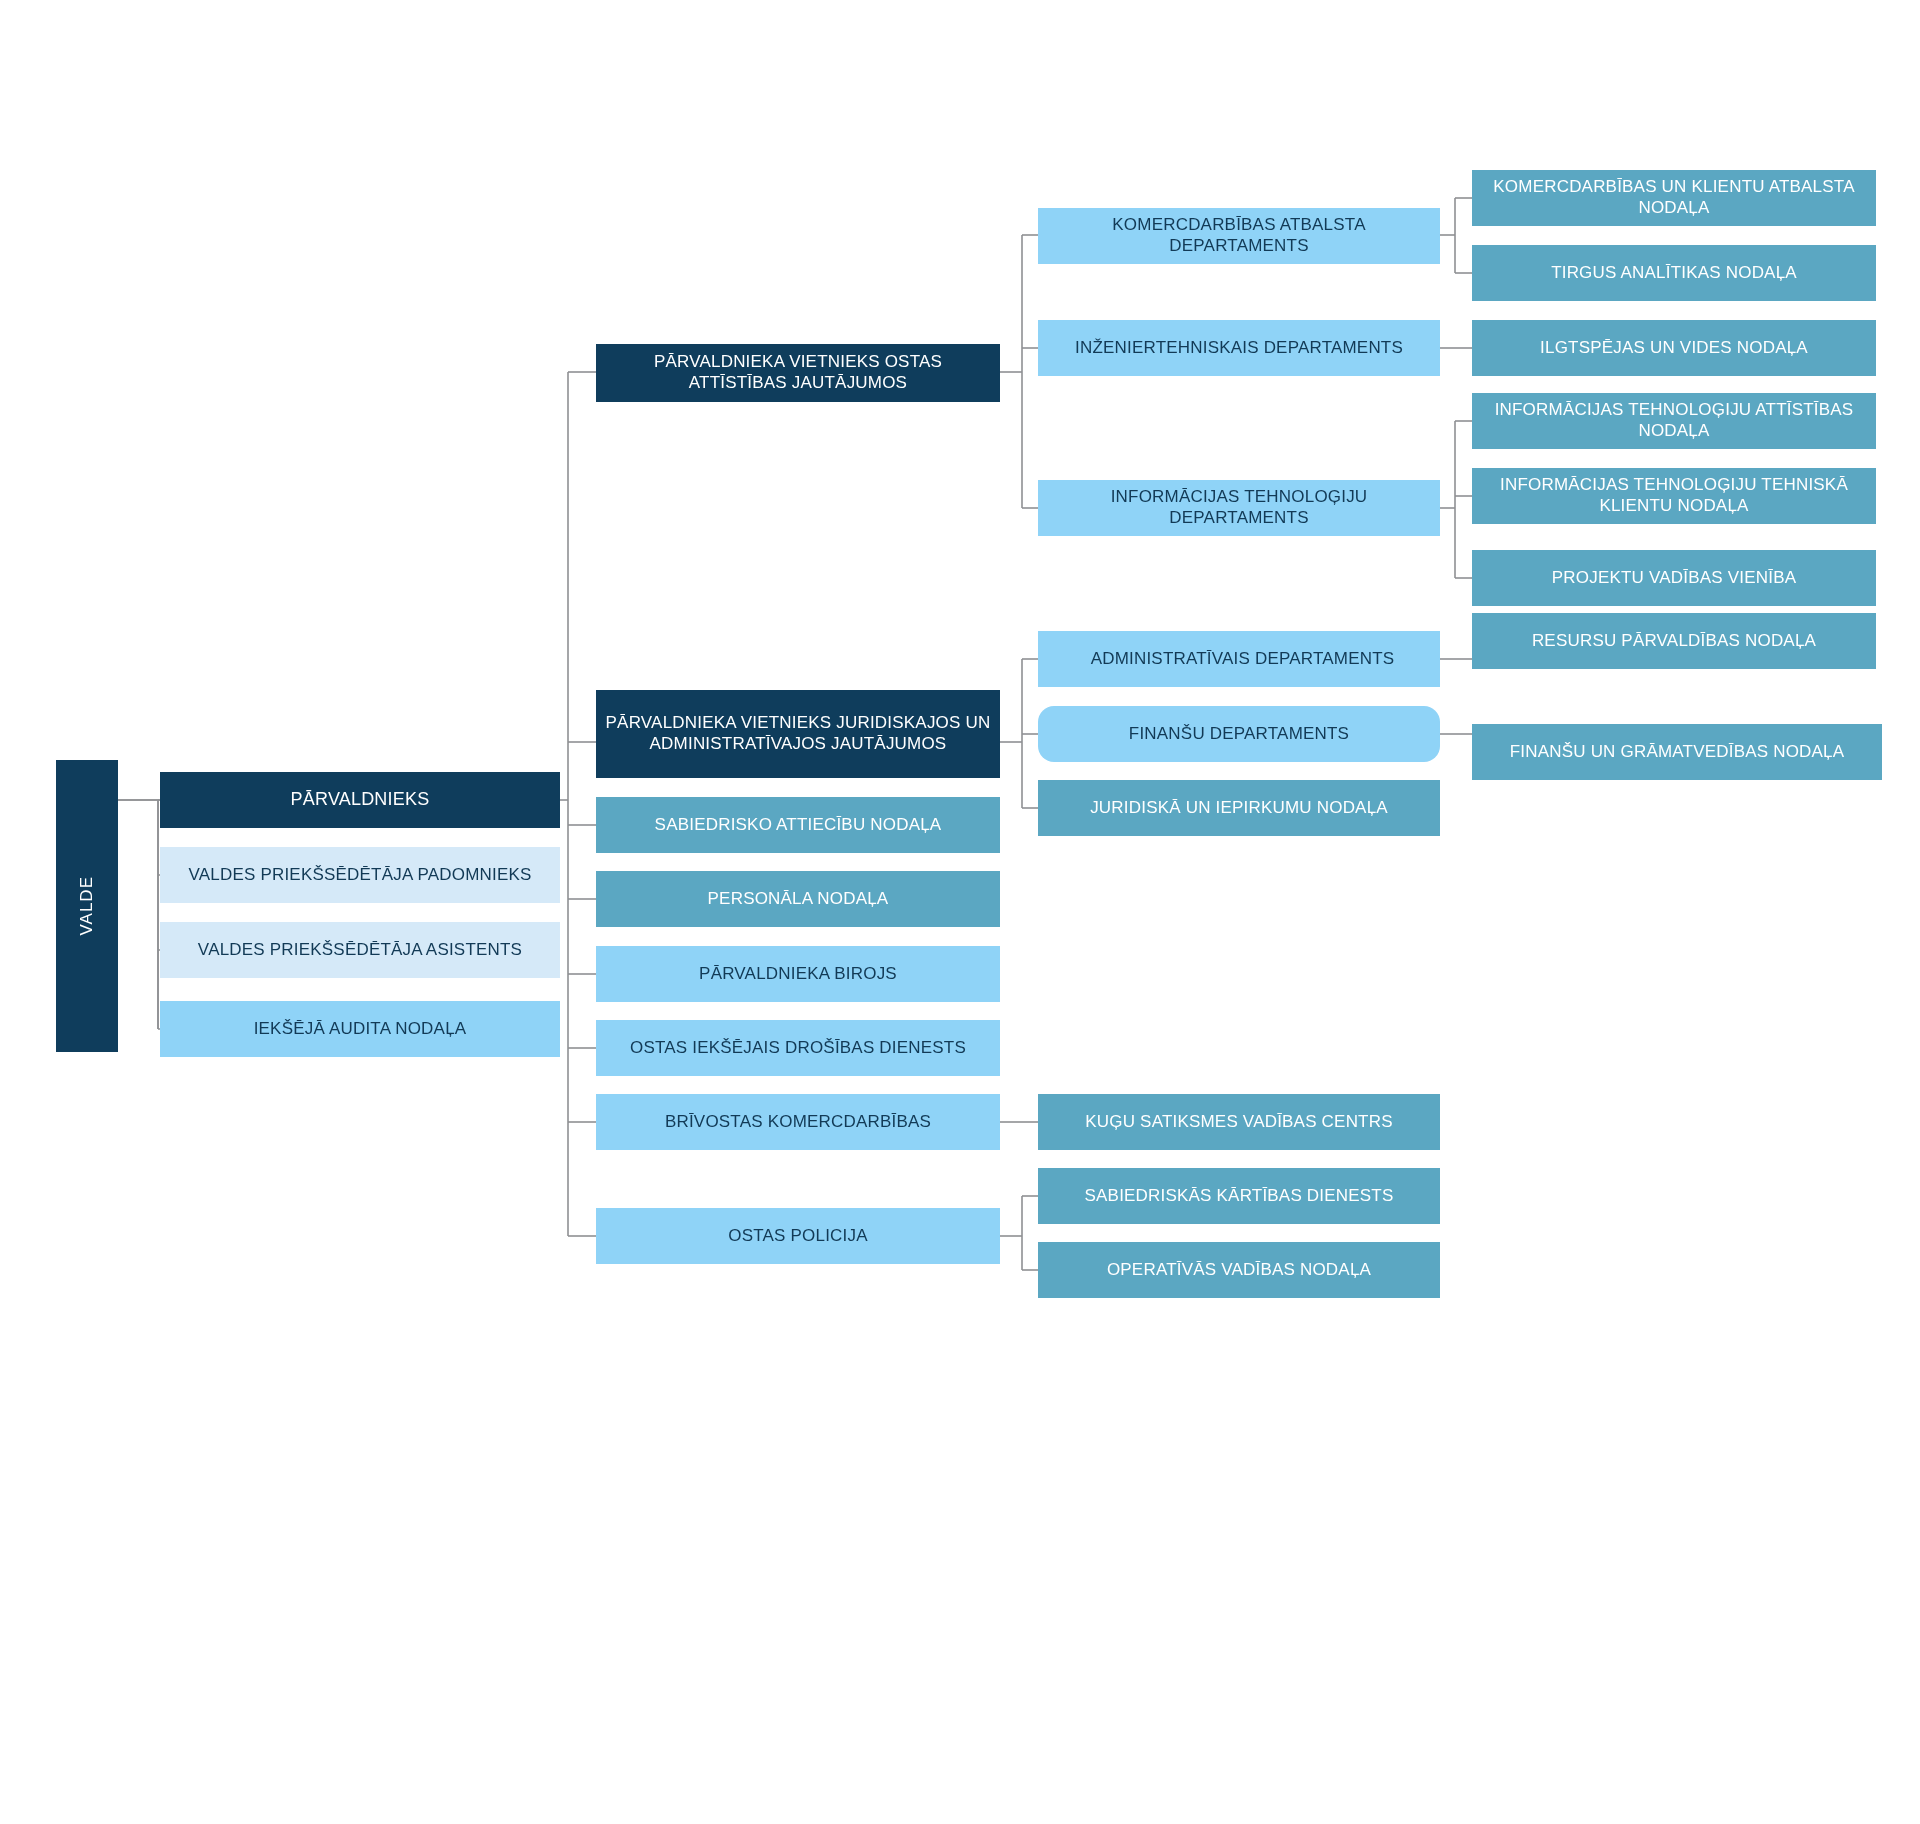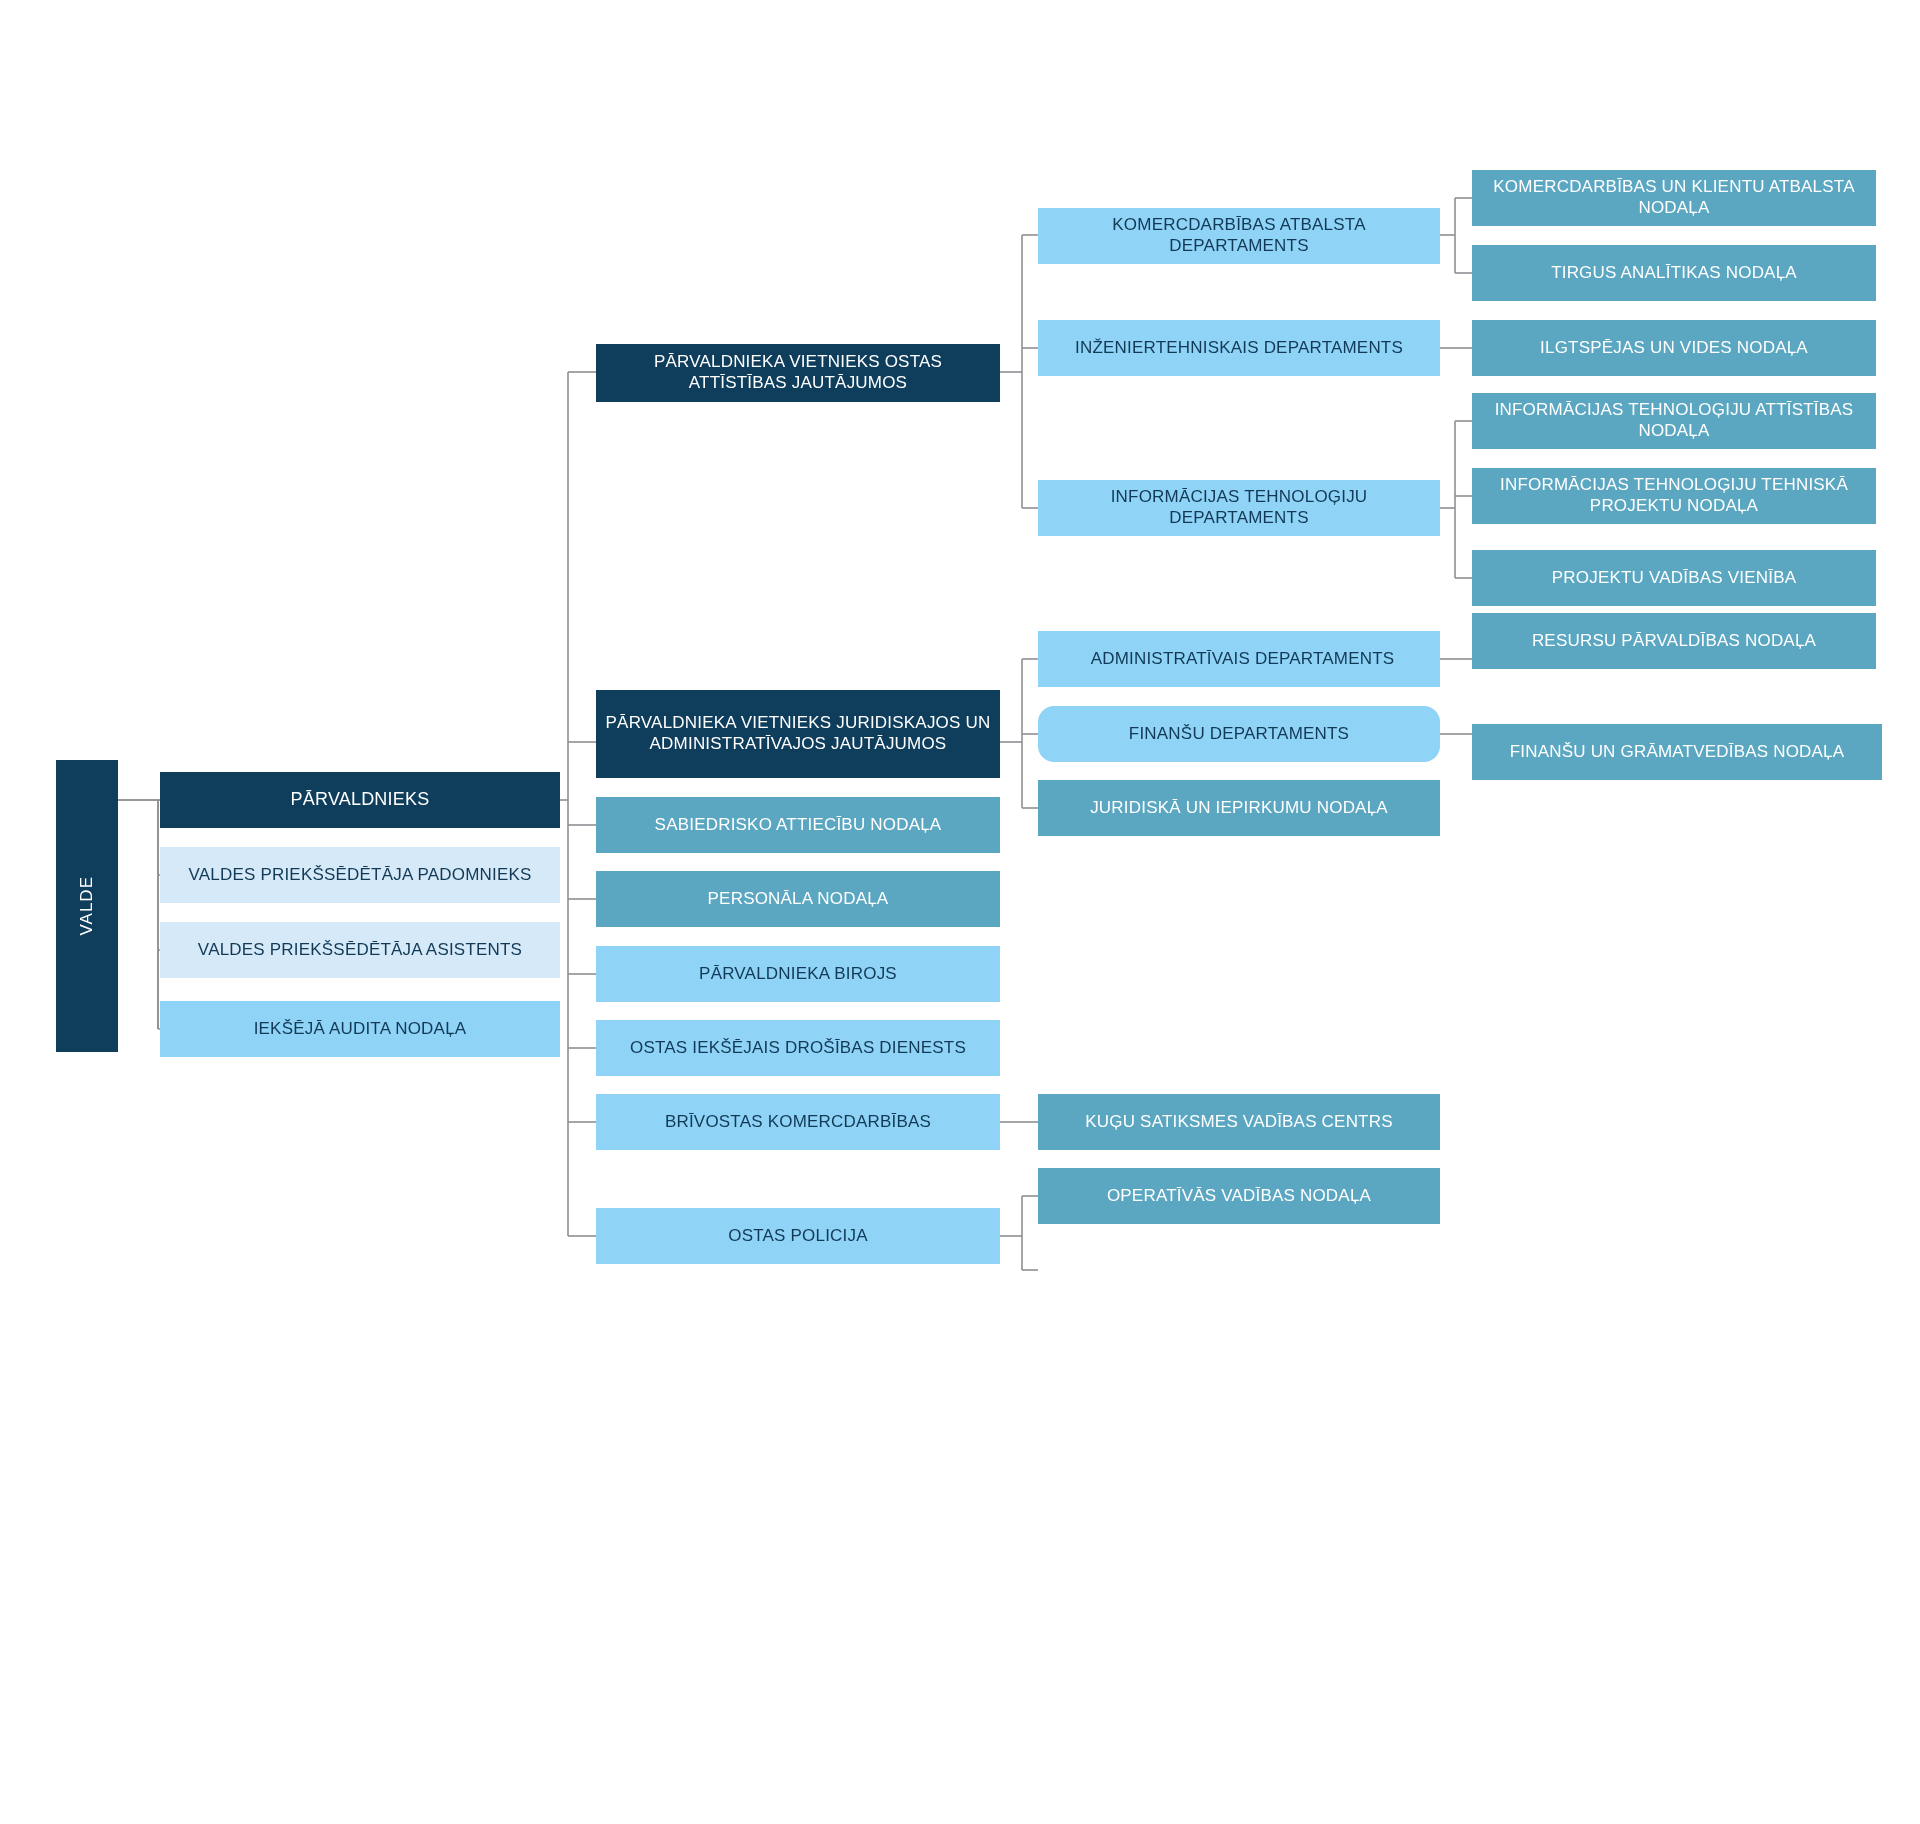--- a/index.html
+++ b/index.html
@@ -156,7 +156,7 @@
 
   <div class="node c-teal" style="left:1472px;top:393px;width:404px;height:56px;font-size:17px;">INFORMĀCIJAS TEHNOLOĢIJU ATTĪSTĪBAS NODAĻA</div>
 
-  <div class="node c-teal" style="left:1472px;top:468px;width:404px;height:56px;font-size:17px;">INFORMĀCIJAS TEHNOLOĢIJU TEHNISKĀ PROJEKTU NODAĻA</div>
+  <div class="node c-teal" style="left:1472px;top:468px;width:404px;height:56px;font-size:17px;">INFORMĀCIJAS TEHNOLOĢIJU TEHNISKĀ KLIENTU NODAĻA</div>
 
   <div class="node c-teal" style="left:1472px;top:550px;width:404px;height:56px;font-size:17px;">PROJEKTU VADĪBAS VIENĪBA</div>
 

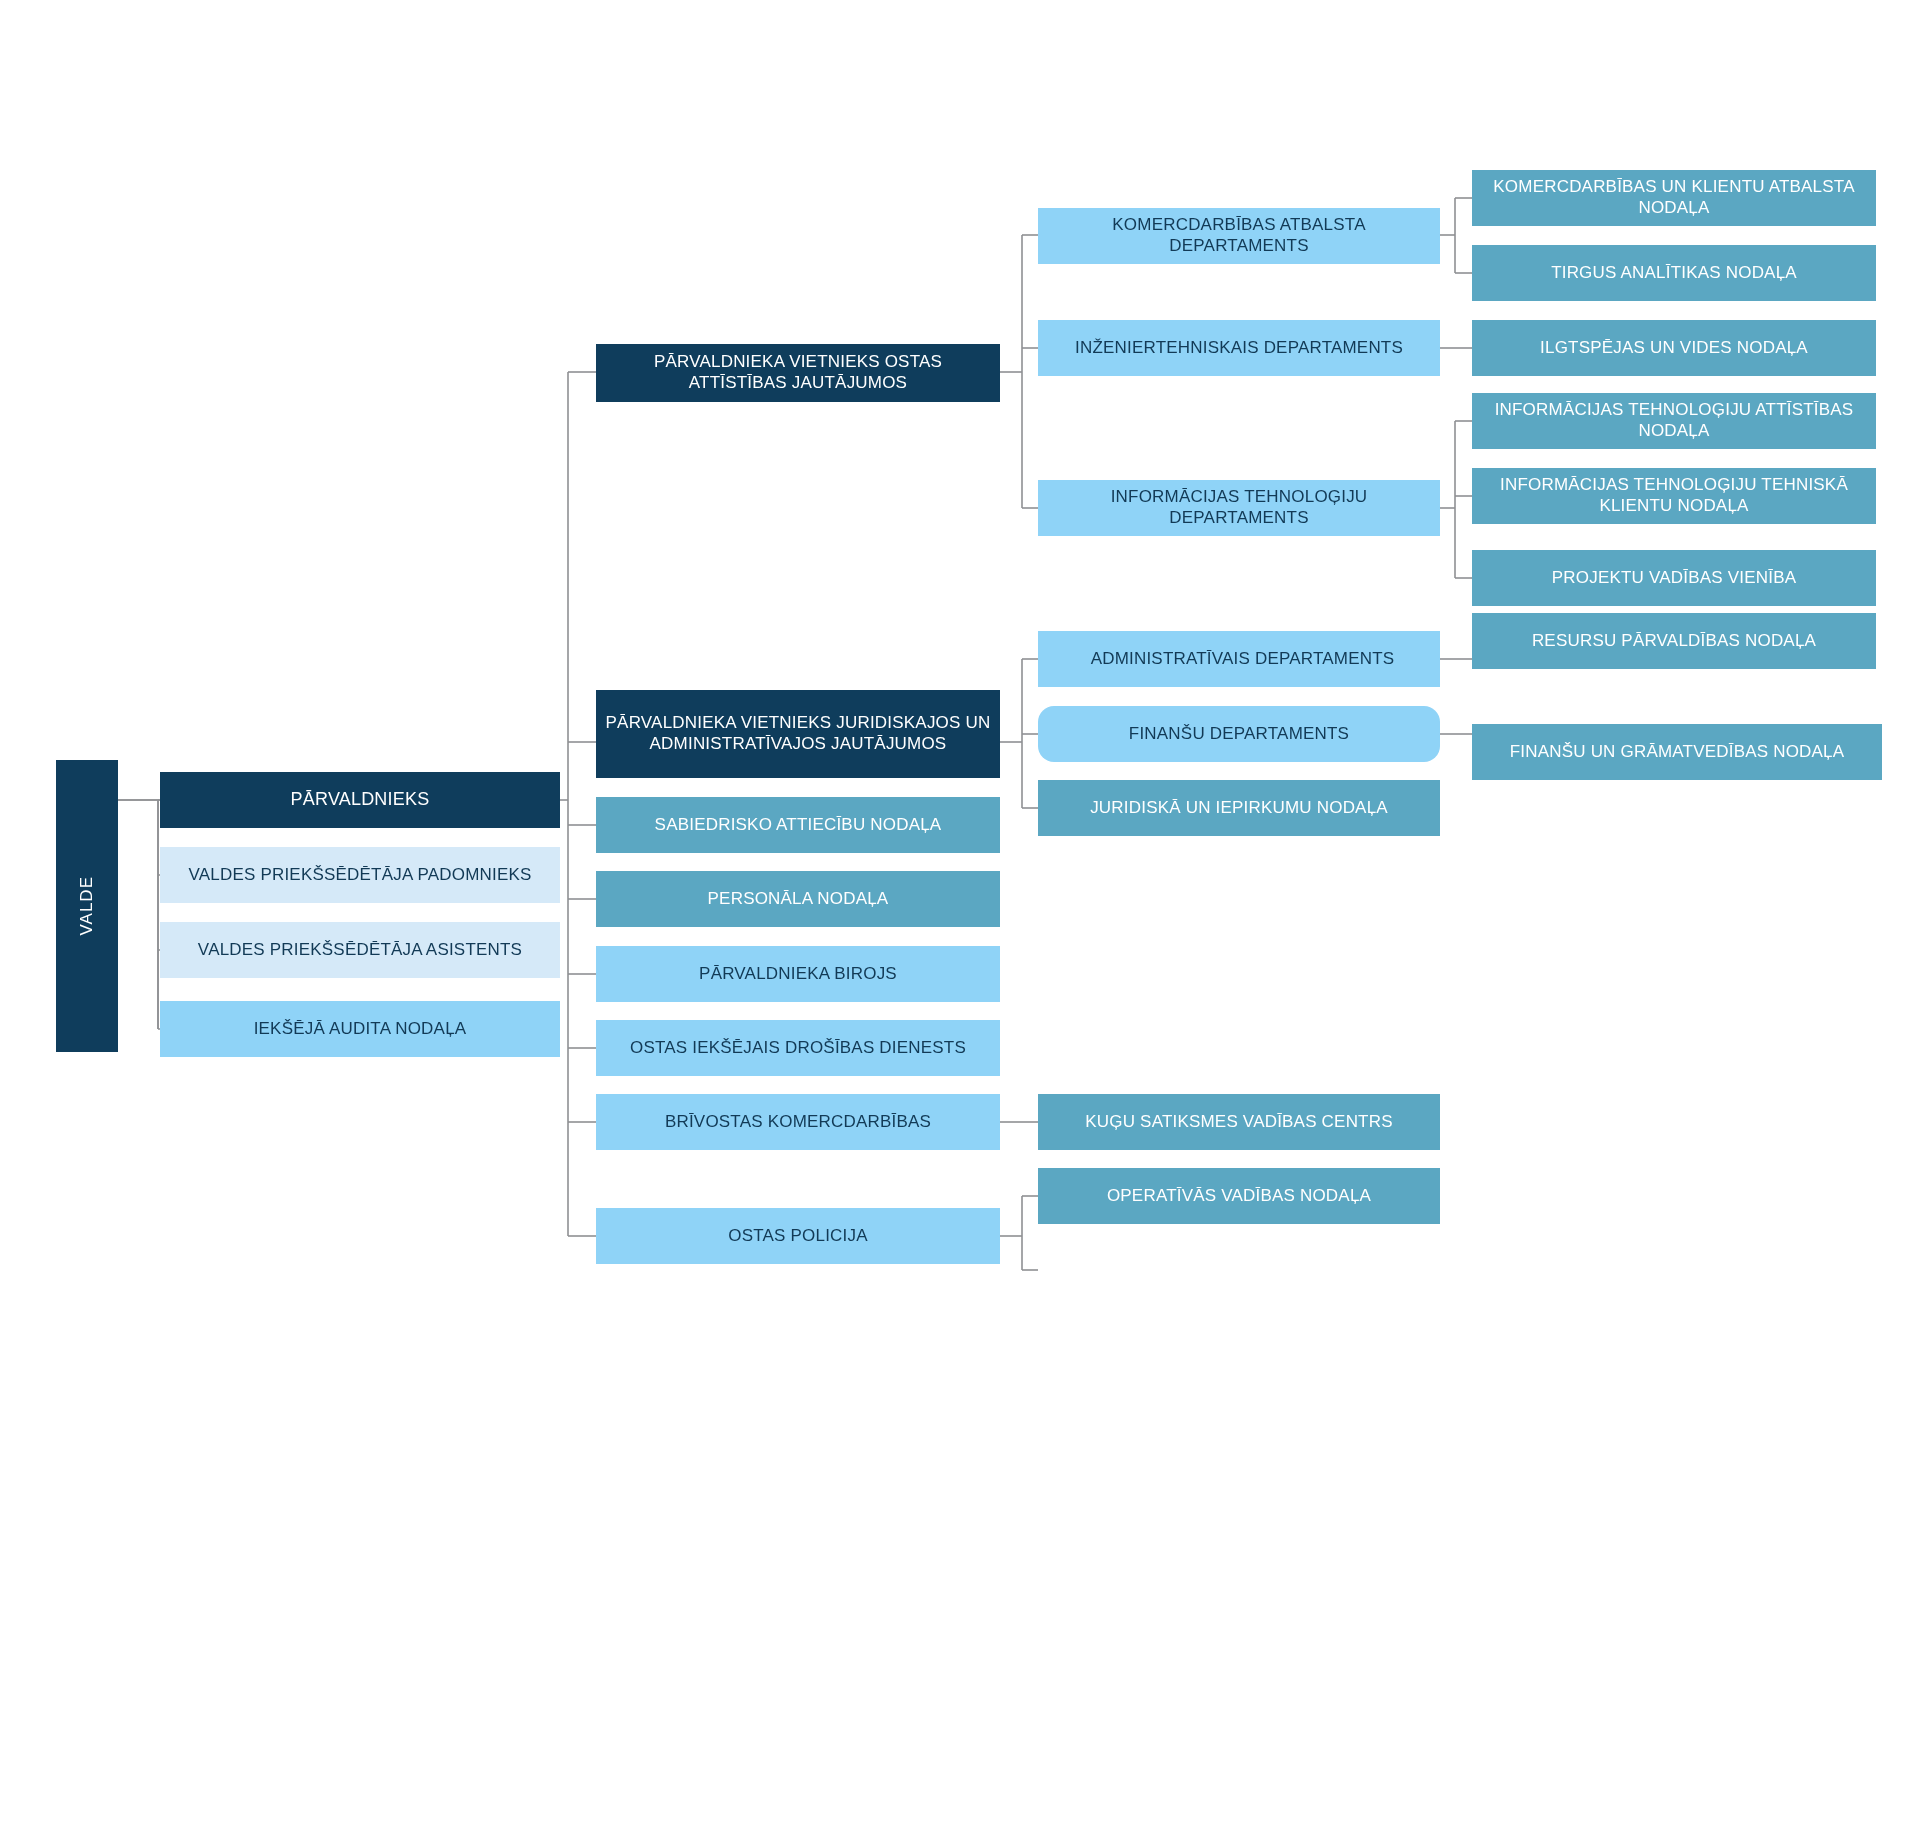--- a/index.html
+++ b/index.html
@@ -146,7 +146,7 @@
 
   <div class="node c-teal" style="left:1038px;top:1168px;width:402px;height:56px;font-size:17px;">SABIEDRISKĀS KĀRTĪBAS DIENESTS</div>
 
-  <div class="node c-teal" style="left:1038px;top:1168px;width:402px;height:56px;font-size:17px;">OPERATĪVĀS VADĪBAS NODAĻA</div>
+  <div class="node c-teal" style="left:1038px;top:1242px;width:402px;height:56px;font-size:17px;">OPERATĪVĀS VADĪBAS NODAĻA</div>
 
   <div class="node c-teal" style="left:1472px;top:170px;width:404px;height:56px;font-size:17px;">KOMERCDARBĪBAS UN KLIENTU ATBALSTA NODAĻA</div>
 

